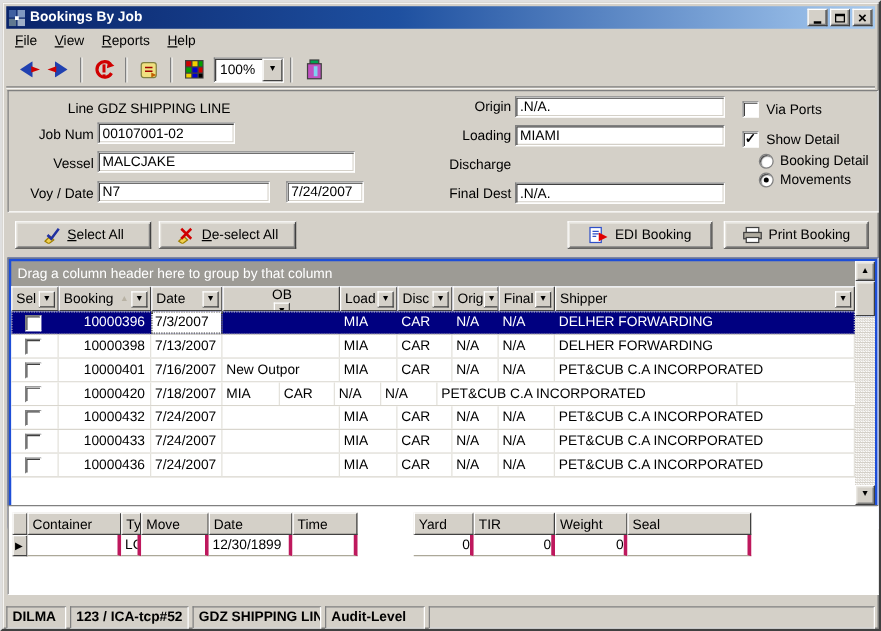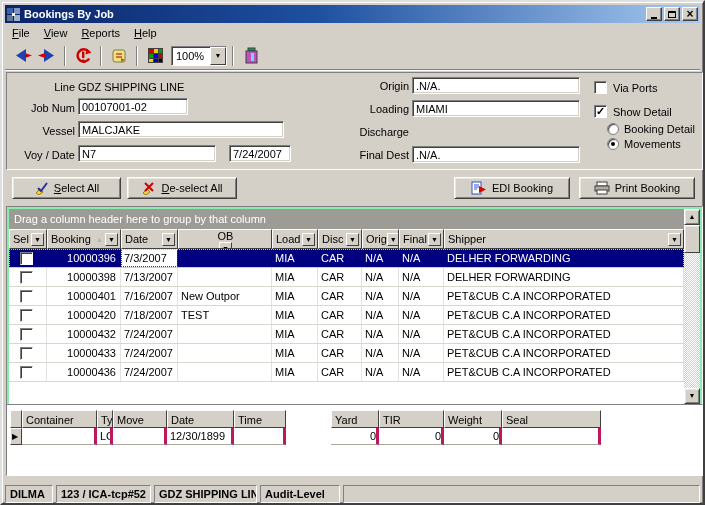--- a/index.html
+++ b/index.html
@@ -71,7 +71,7 @@
   .btn-label.accel::first-letter { text-decoration: underline; }
   
   .grid-panel { position: absolute; left: 4px; top: 204px; width: 697px; height: 217px;
-    border: 1px solid; border-color: #808080 #fff #fff #808080; background: #86efac; padding: 2px; }
+    border: 1px solid; border-color: #808080 #fff #fff #808080; background: #1d4ed8; padding: 2px; }
   .grid-inner { display: flex; height: 100%; }
   .grid-main { flex: 1; min-width: 0; display: flex; flex-direction: column; }
   .group-bar { height: 20px; background: #9d9b95; color: #fff; padding: 4px 0 0 5px;

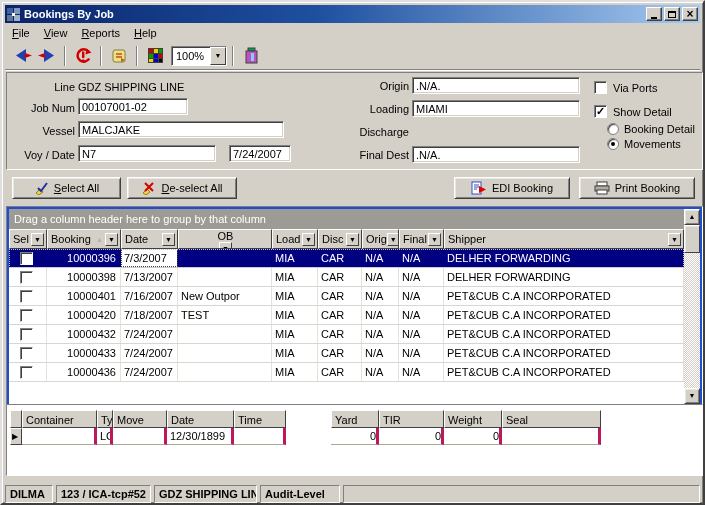--- a/index.html
+++ b/index.html
@@ -403,7 +403,6 @@
               </div>
               <div class="gcell c-booking num">10000420</div>
               <div class="gcell c-date">7/18/2007</div>
-              <div class="gcell c-ob">TEST</div>
               <div class="gcell c-load">MIA</div>
               <div class="gcell c-disc">CAR</div>
               <div class="gcell c-orig">N/A</div>

